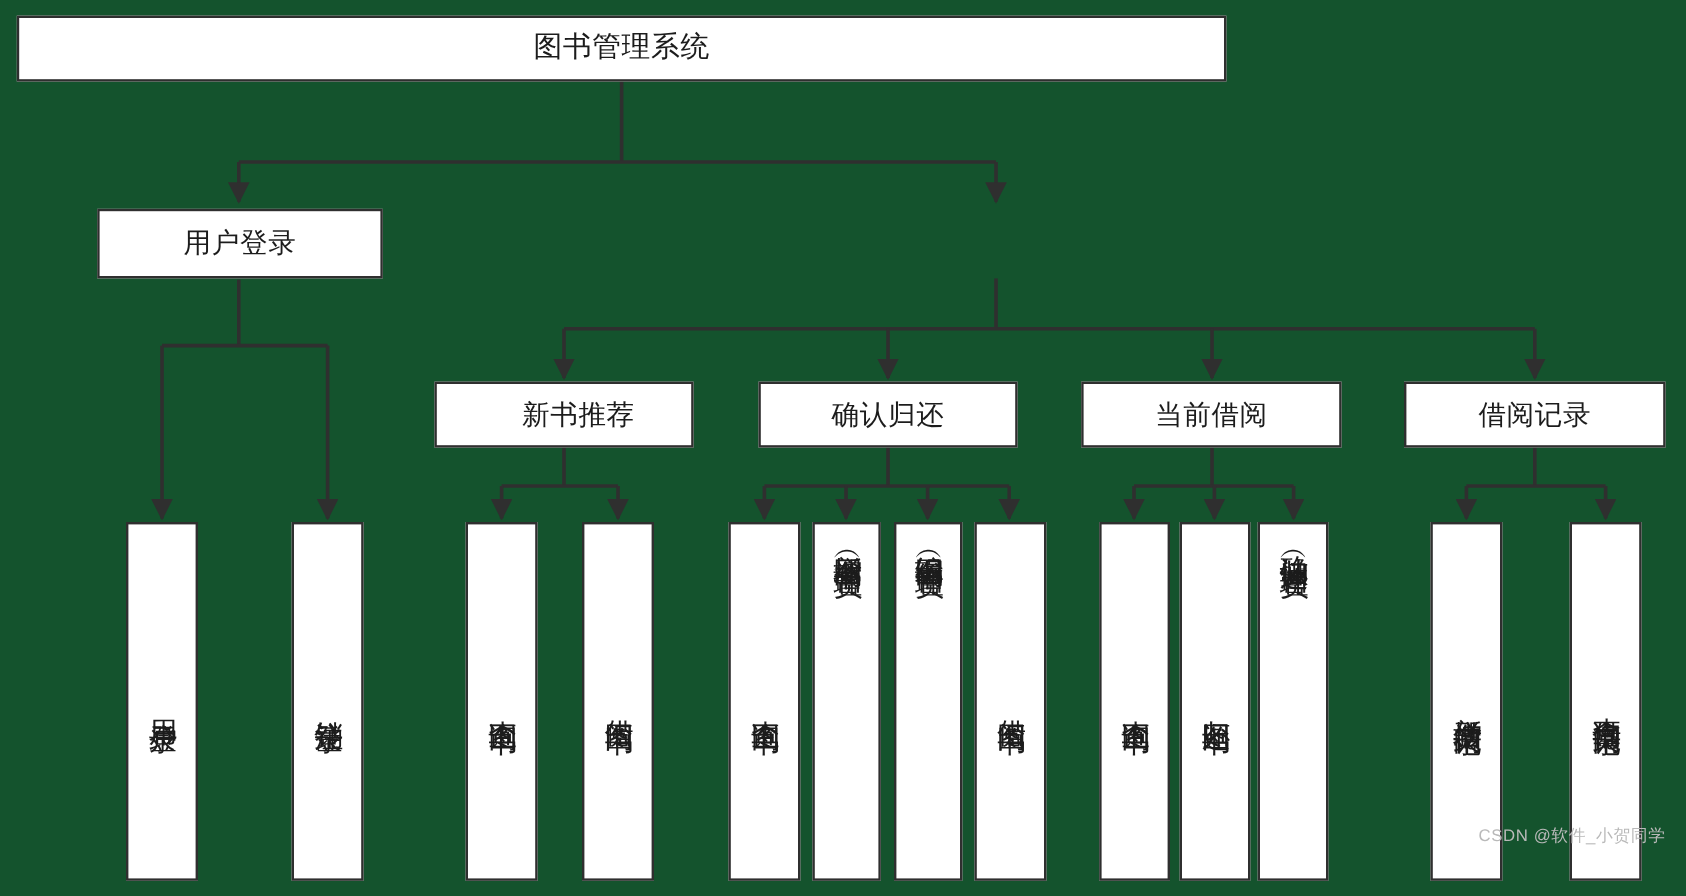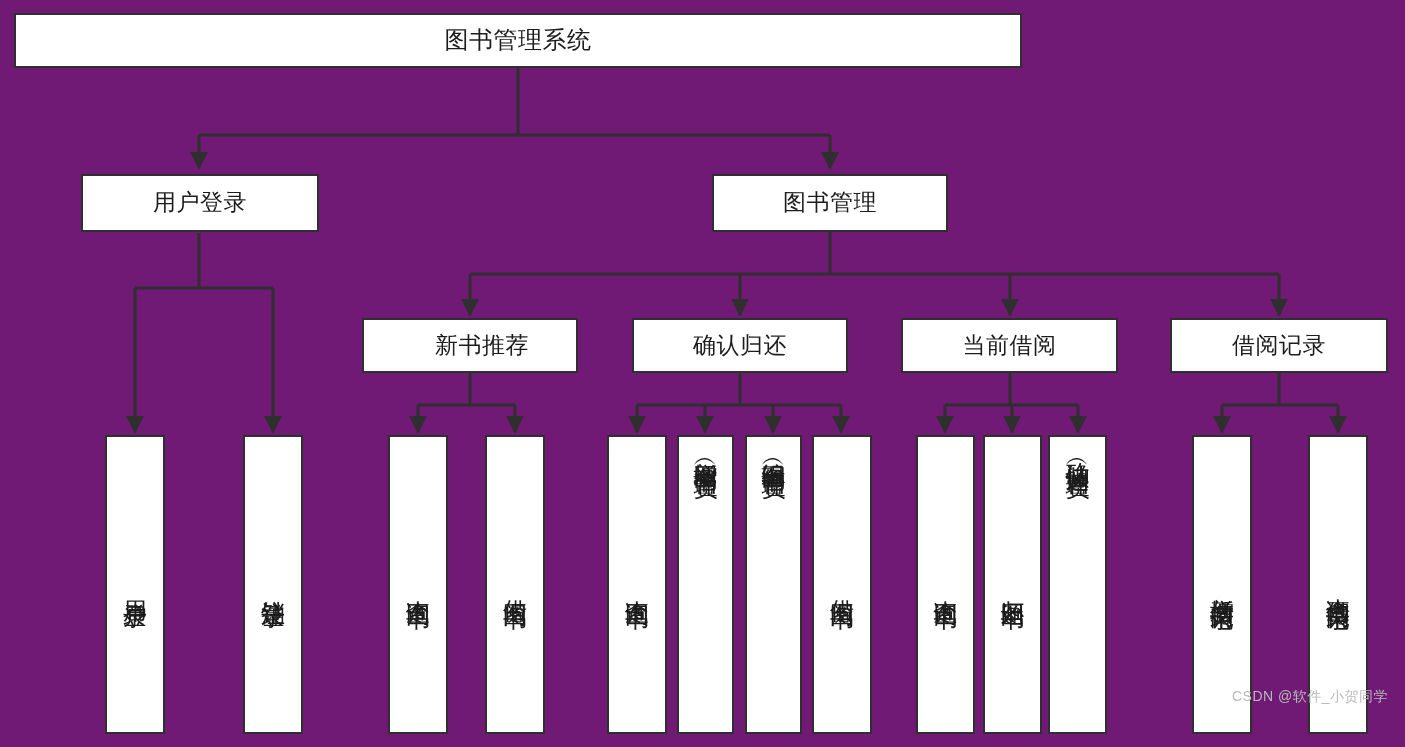--- a/index.html
+++ b/index.html
@@ -15,7 +15,7 @@
     position: relative;
     width: 1405px;
     height: 747px;
-    background: #701a75;
+    background: #14532d;
     overflow: hidden;
   }
   #edges {

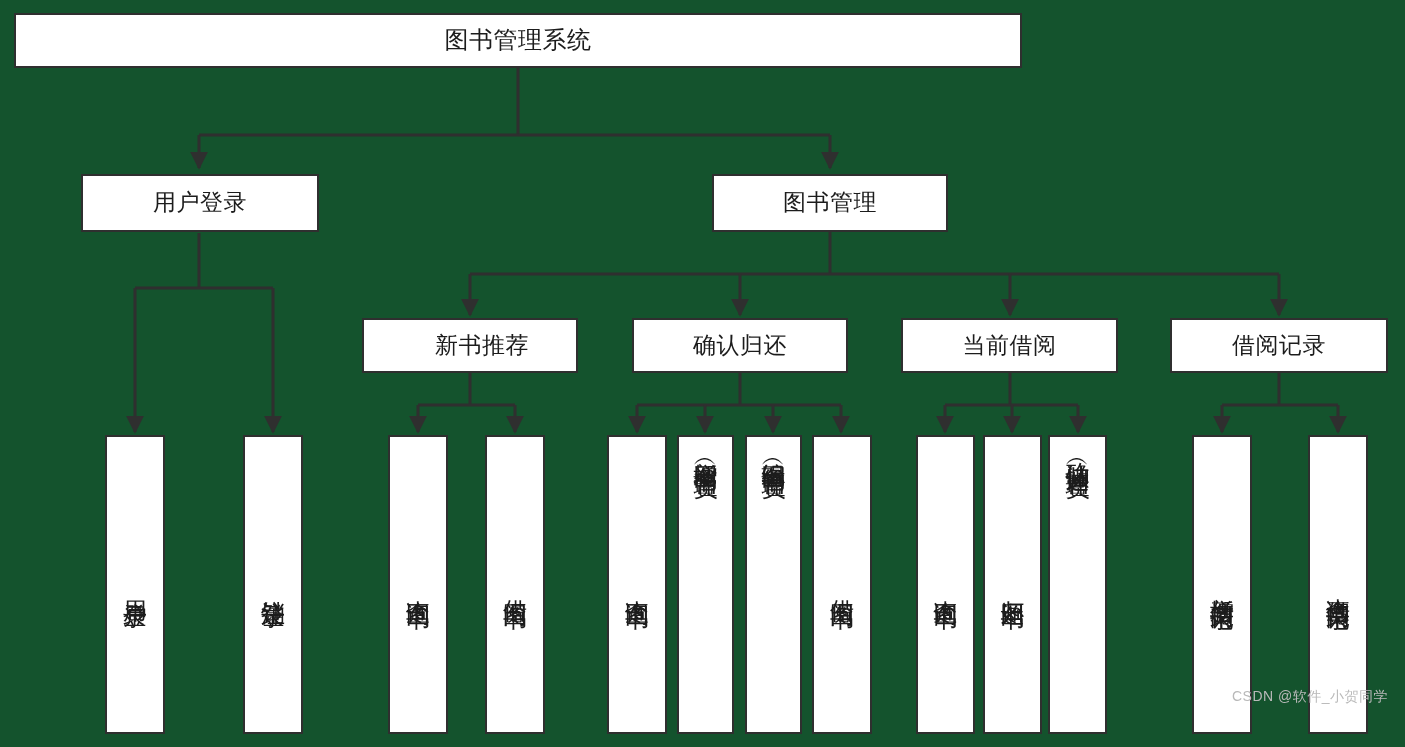--- a/index.html
+++ b/index.html
@@ -145,9 +145,6 @@
     <span class="node-label">用户登录</span>
   </div>
 
-  <div class="node horiz" style="left:712px; top:174px; width:236px; height:58px;">
-    <span class="node-label">图书管理</span>
-  </div>
 
   <div class="node horiz" style="left:362px; top:318px; width:216px; height:55px;padding-left:24px;">
     <span class="node-label">新书推荐</span>

